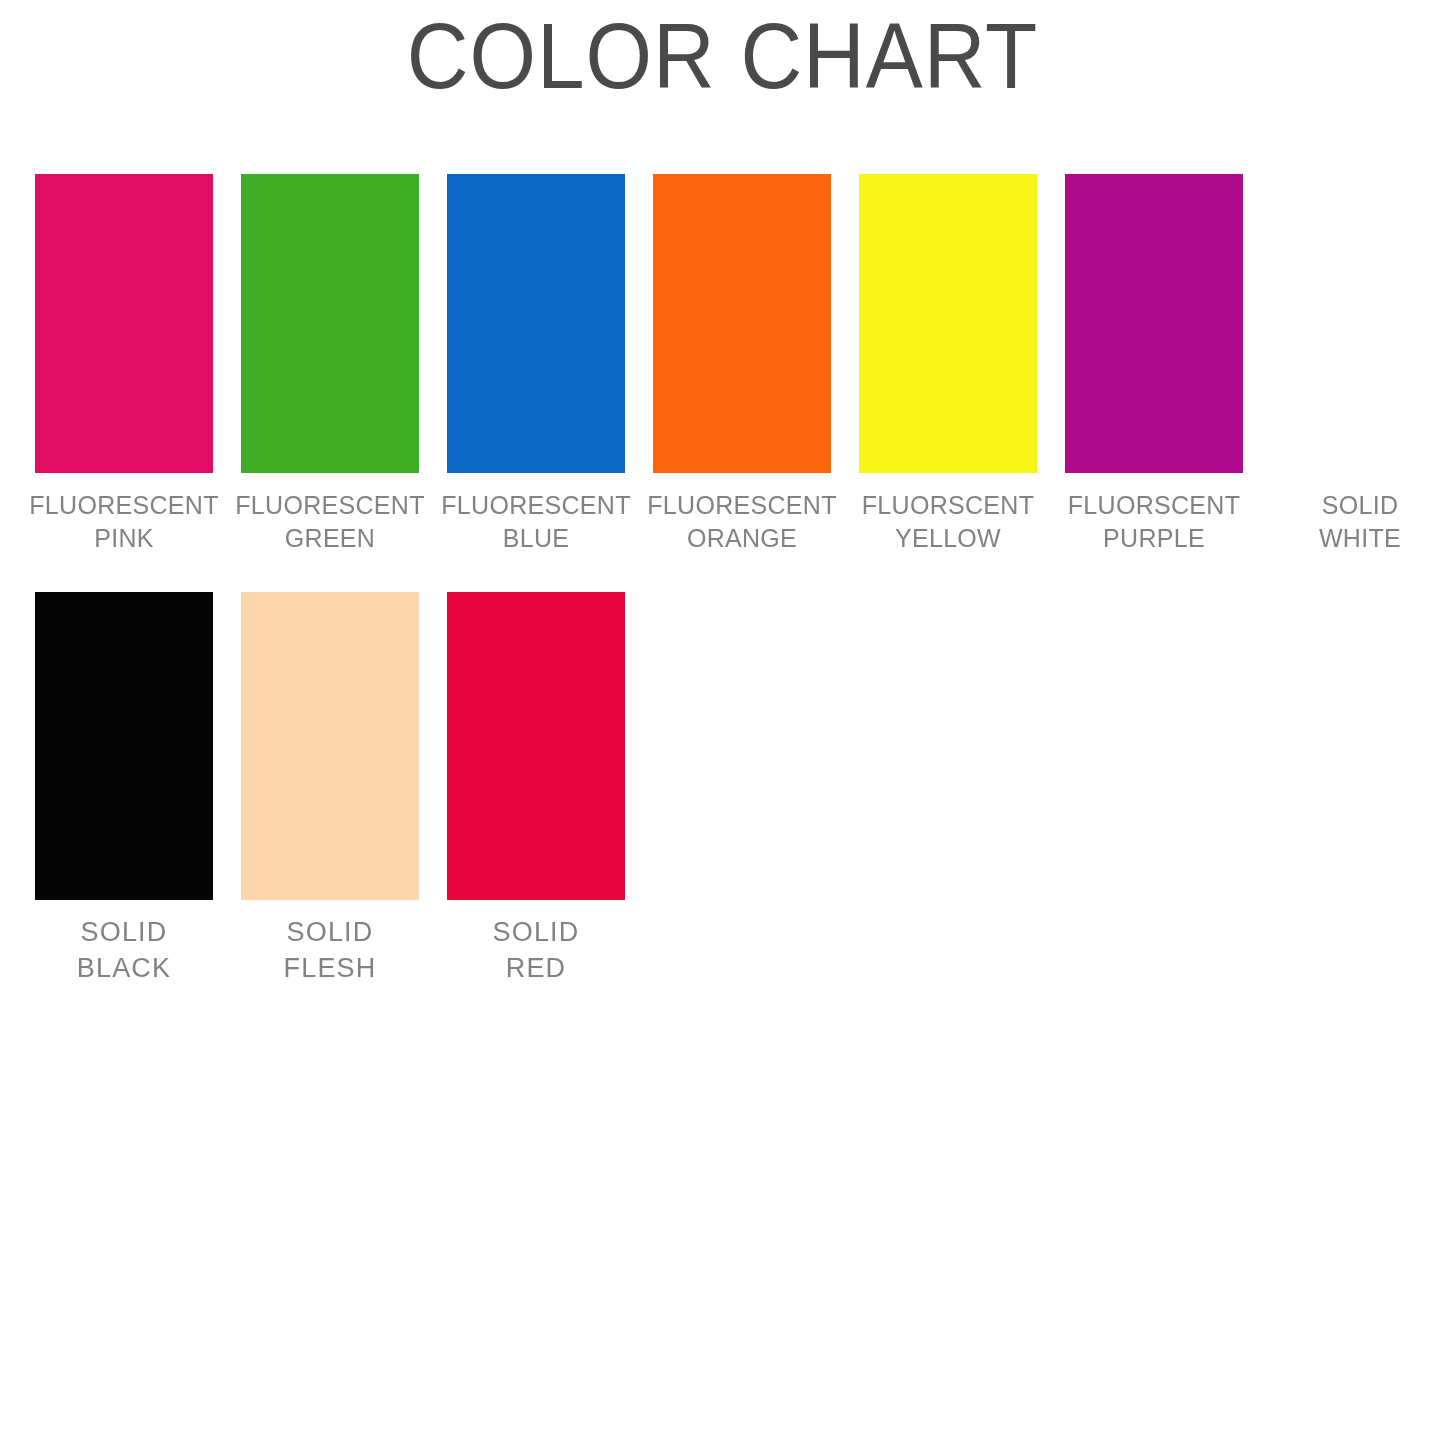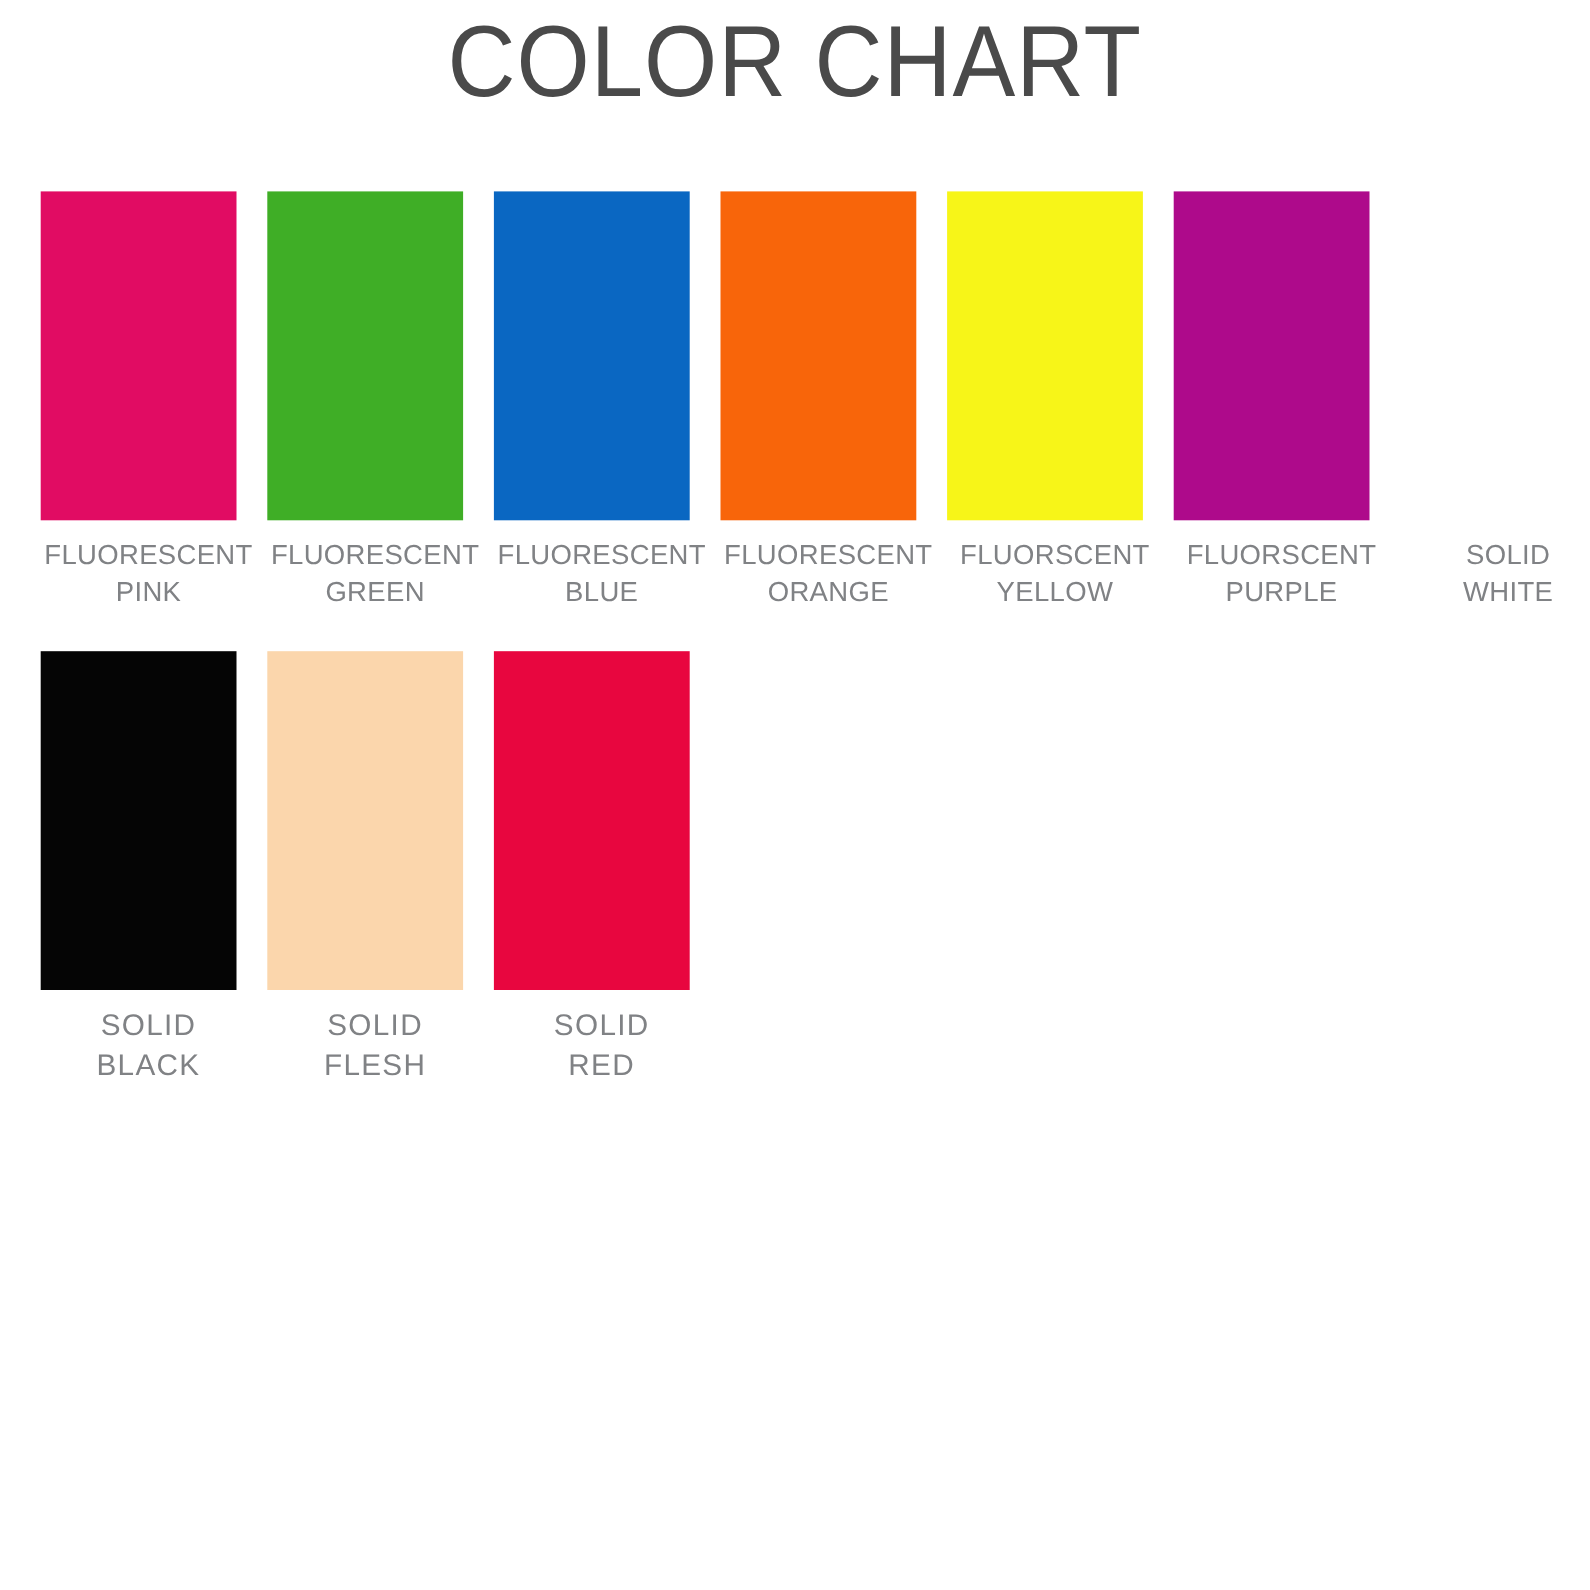--- a/index.html
+++ b/index.html
@@ -57,6 +57,7 @@
     margin-right: 32px;
     display: flex;
     flex-direction: column;
+    align-items: center;
   }
   .swatch-cell:last-child { margin-right: 0; }
 

